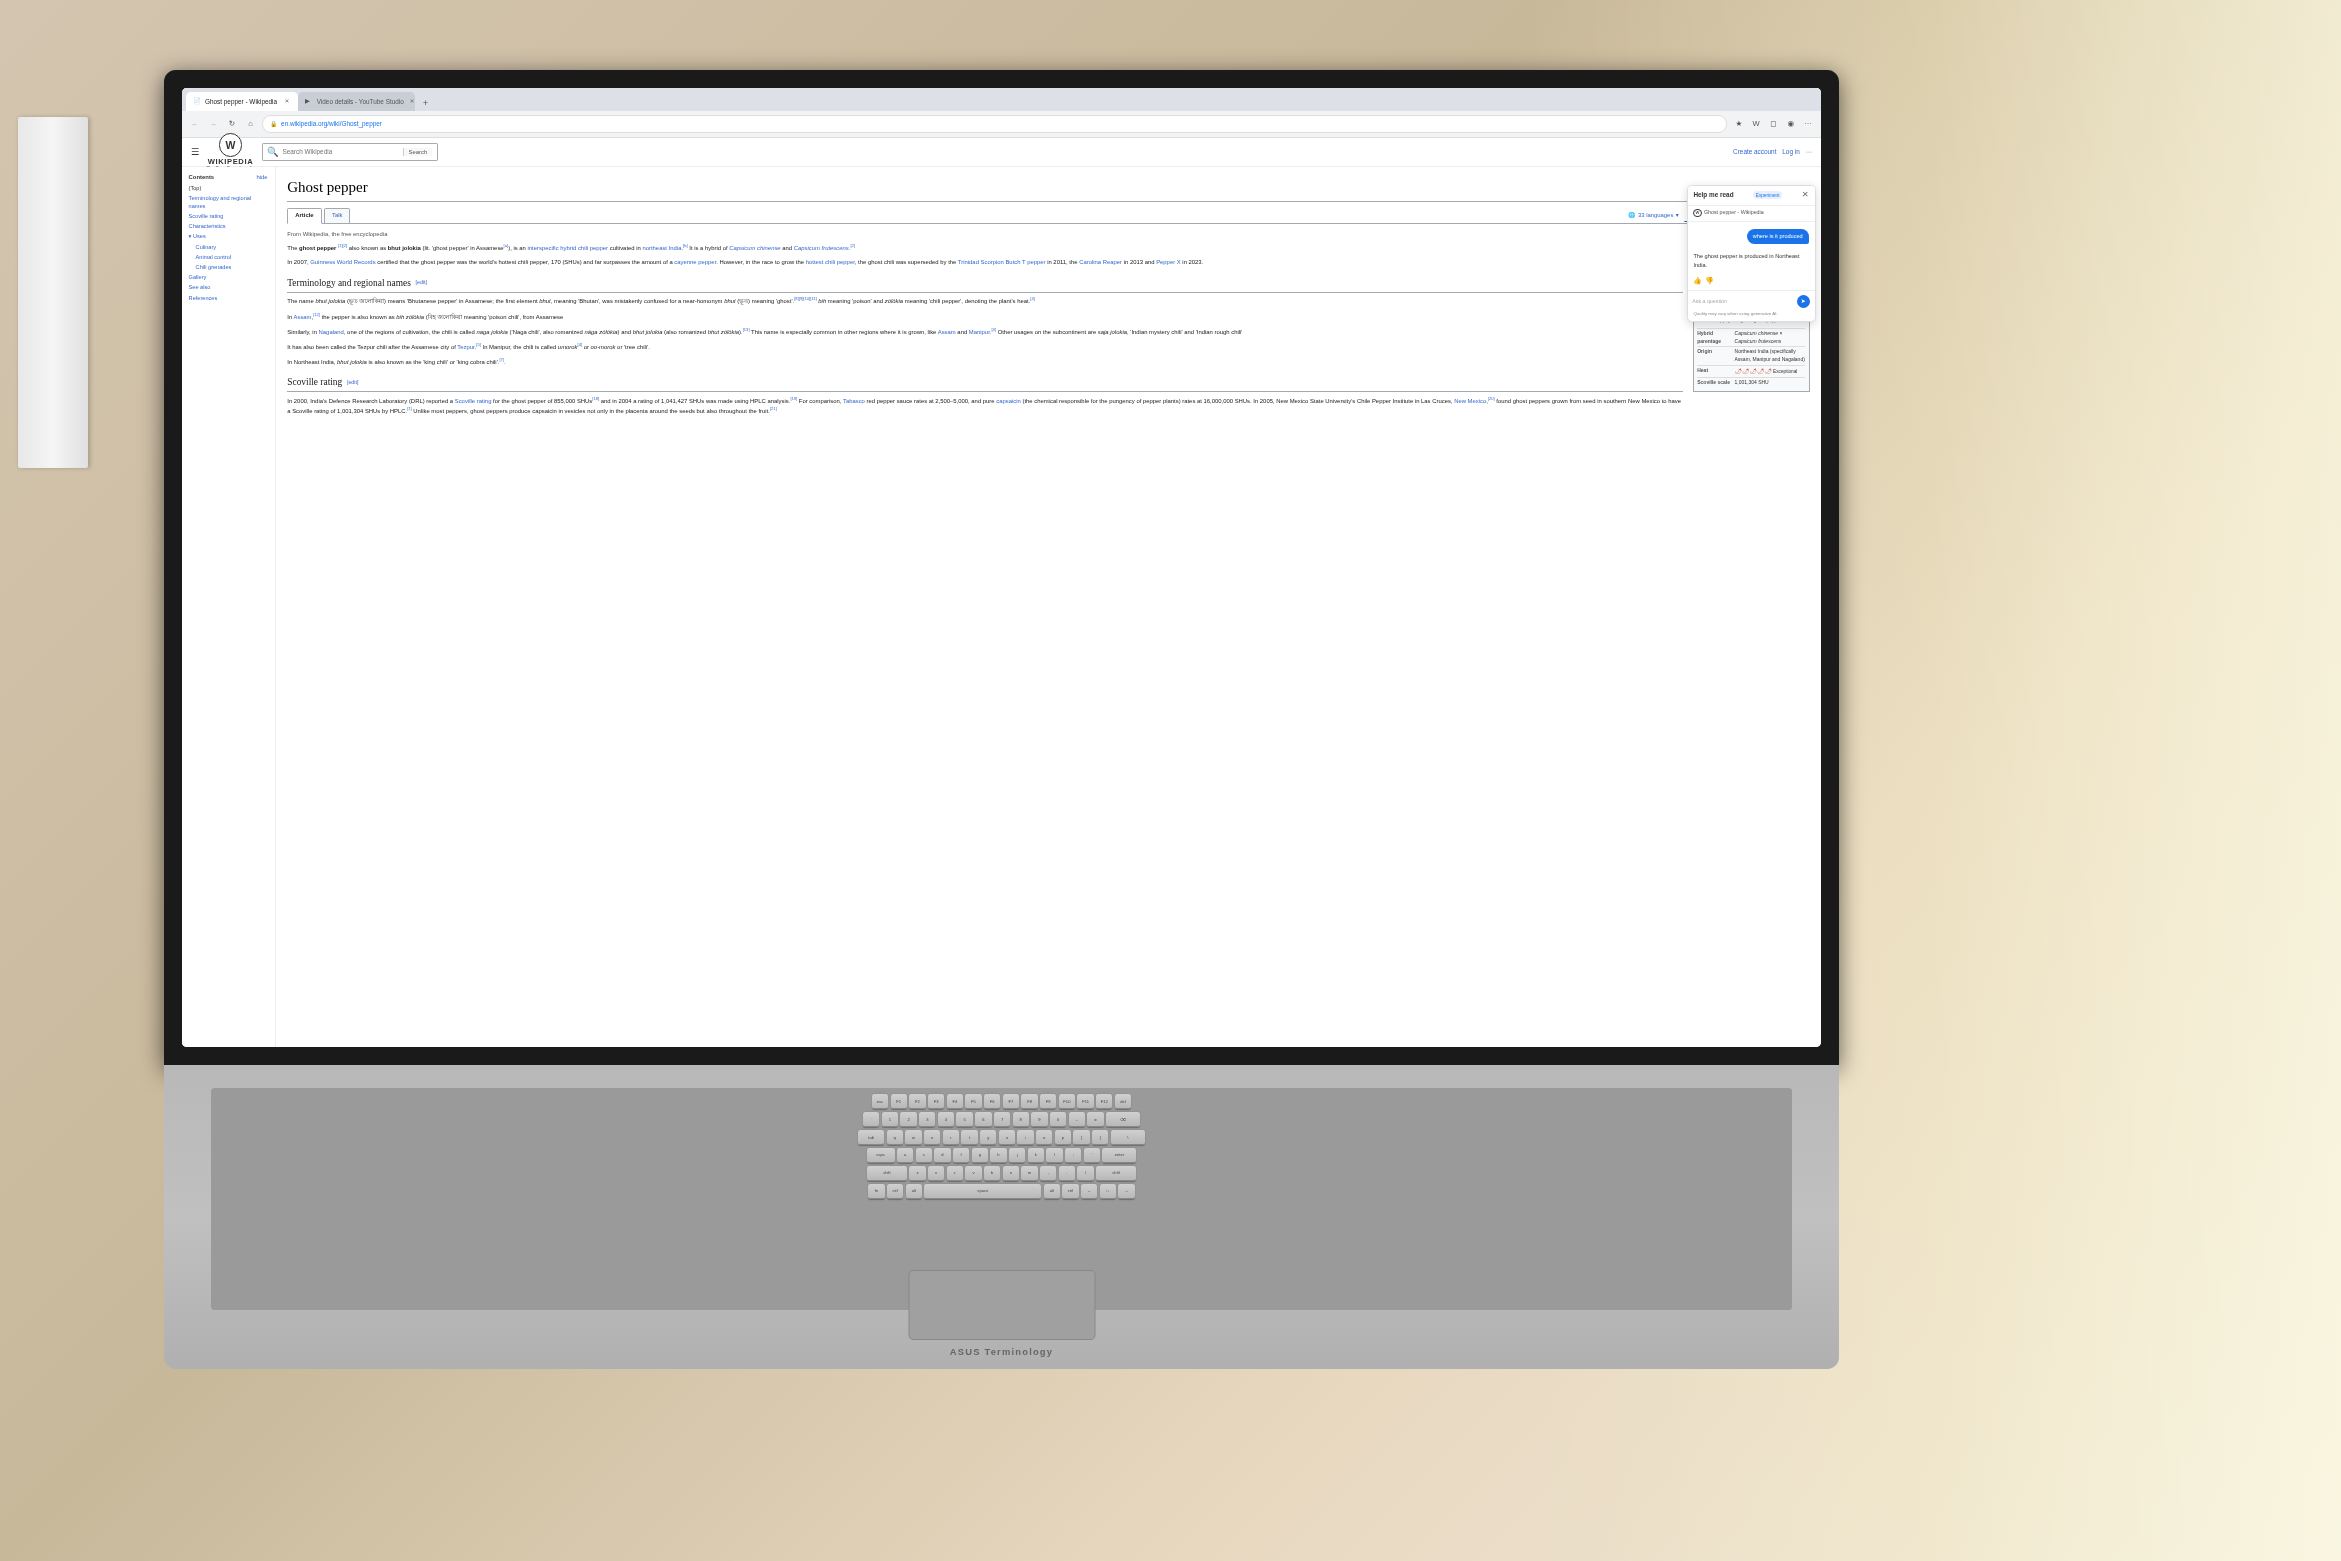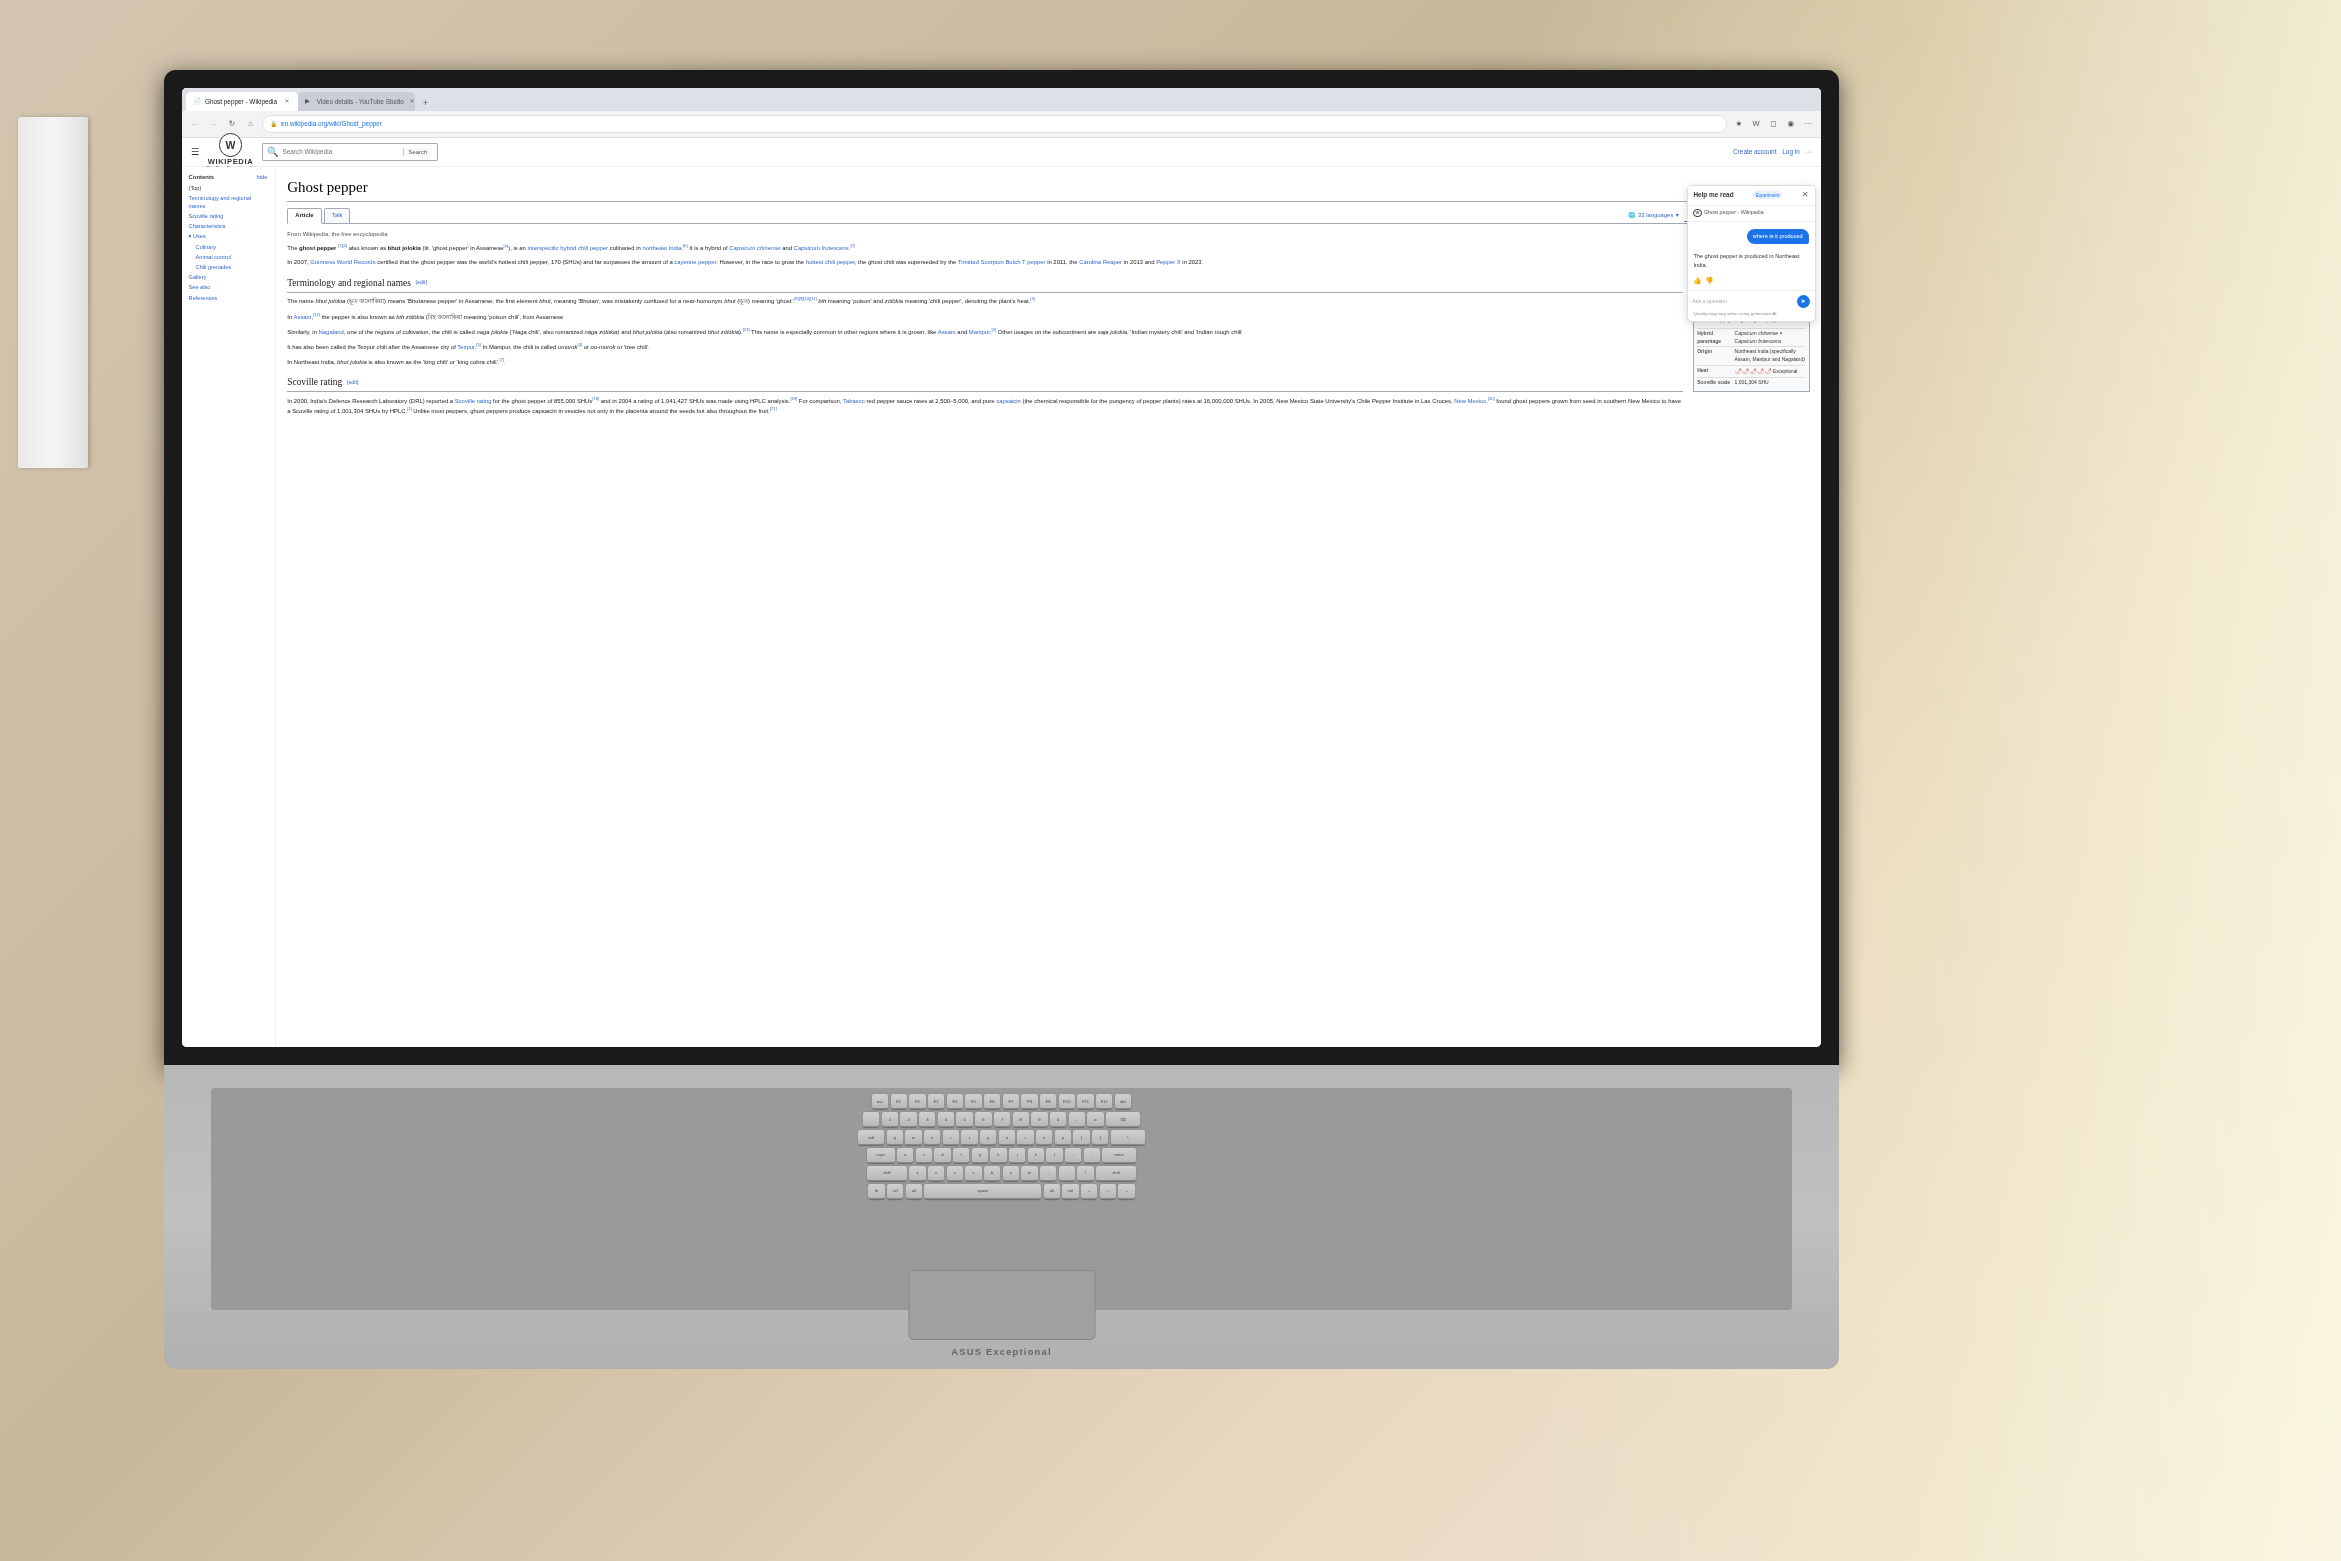--- a/index.html
+++ b/index.html
@@ -1103,7 +1103,7 @@
       </div>
     </div>
     <div class="laptop-touchpad"></div>
-    <div class="laptop-brand">ASUS Exceptional</div>
+    <div class="laptop-brand">ASUS Terminology</div>
   </div>
 
 </div>

